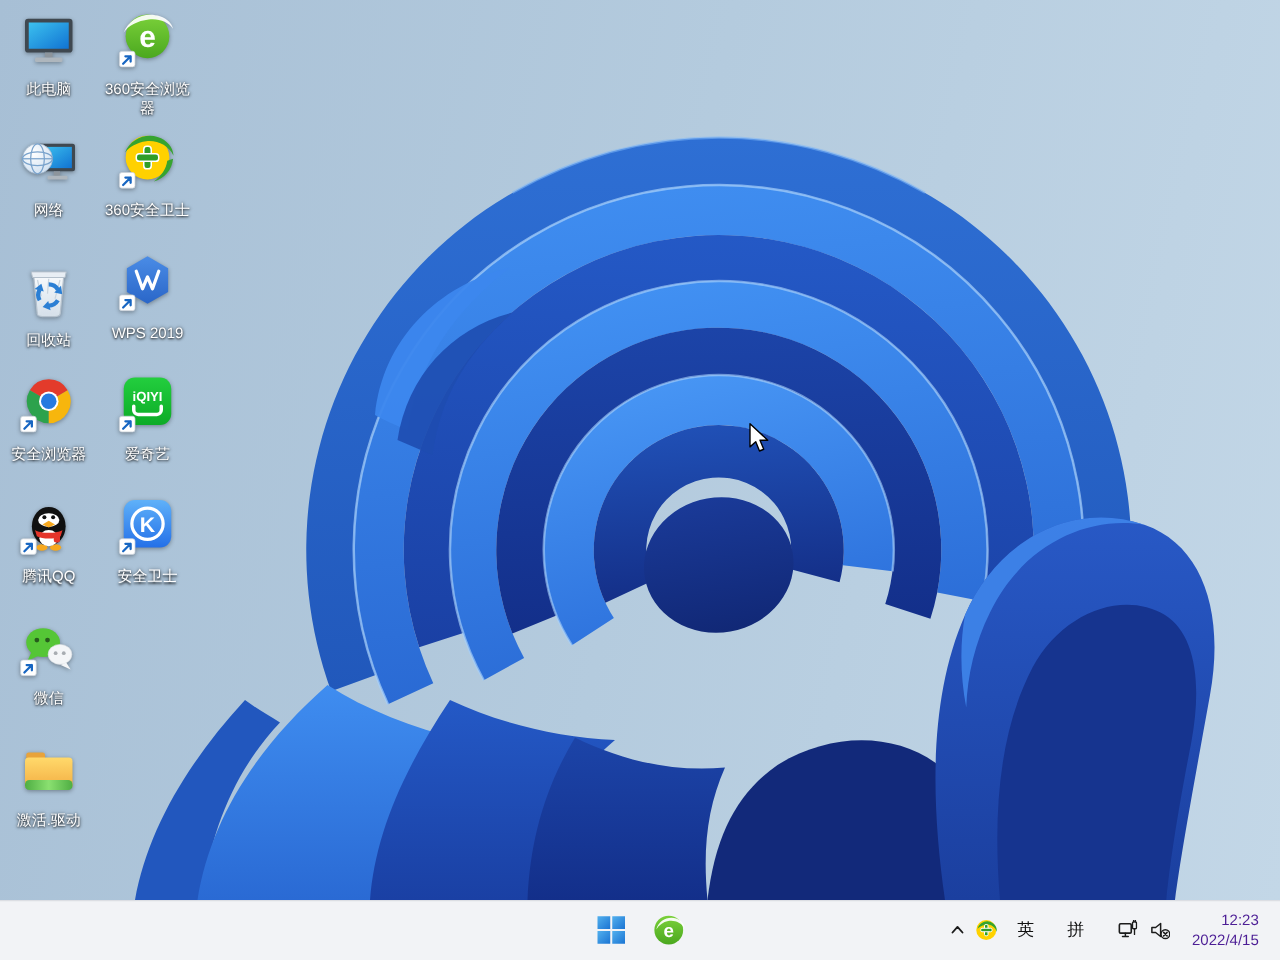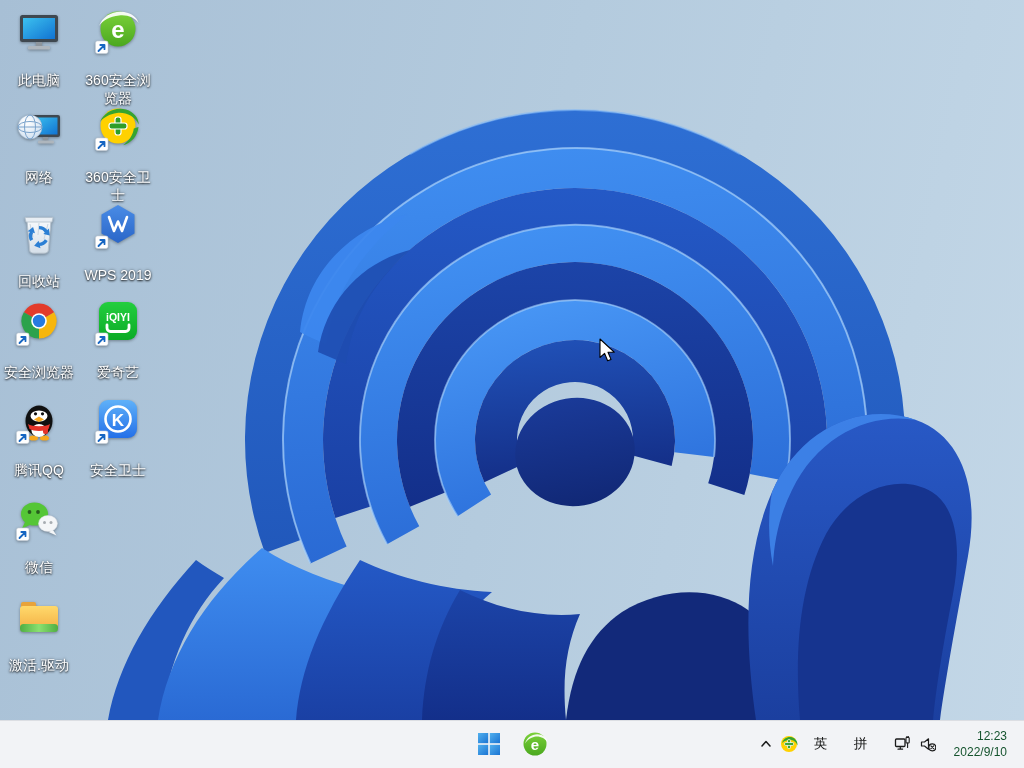--- a/index.html
+++ b/index.html
@@ -20,7 +20,7 @@
   }
   .dicon .ic{width:48px;height:48px;filter:drop-shadow(0 1px 1.5px rgba(0,0,0,.35));overflow:visible;}
   .dicon .lbl{
-    margin-top:16px;font-size:14px;line-height:1.28;color:#ffffff;text-align:center;
+    margin-top:8px;font-size:12px;line-height:1.28;color:#ffffff;text-align:center;
     max-width:78px;word-break:break-all;
     text-shadow:0 1px 2px rgba(0,0,0,.85),0 0 3px rgba(0,0,0,.5);
   }

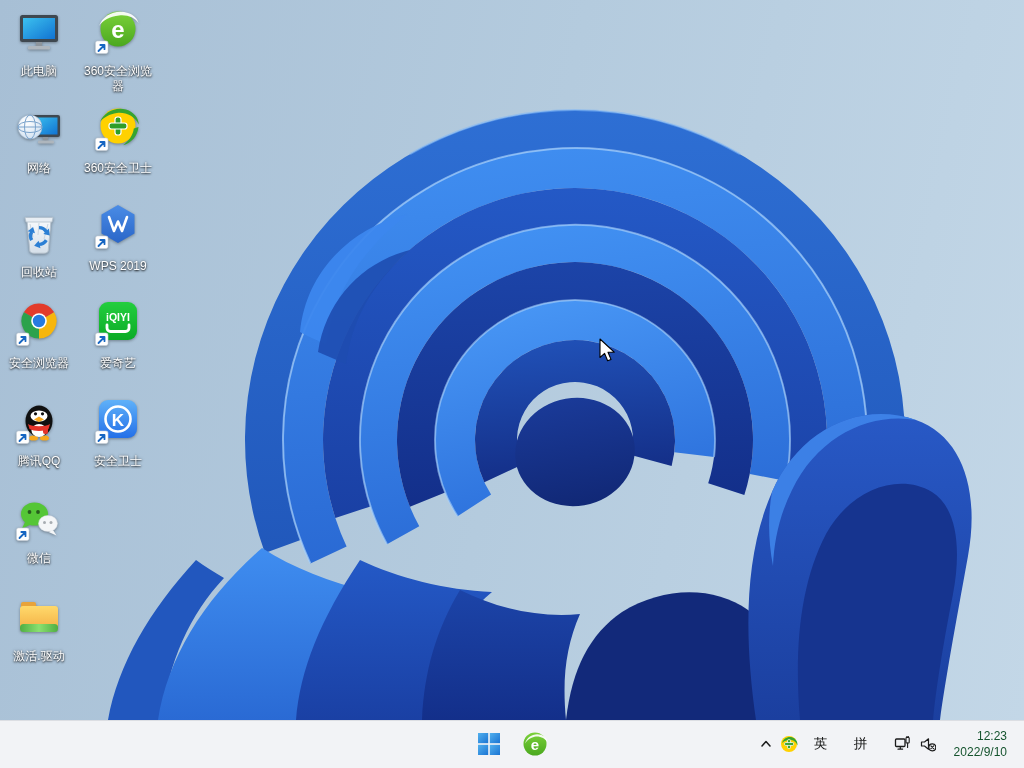--- a/index.html
+++ b/index.html
@@ -49,7 +49,7 @@
   .ime{font-size:13.5px;width:26px;text-align:center;color:#111;}
   .ml8{margin-left:8px}.ml14{margin-left:14px}.ml16{margin-left:16px}.ml2{margin-left:2px}
   .clock{
-    margin-left:10px;font-size:12px;line-height:16px;text-align:right;color:#14532d;
+    margin-left:10px;font-size:12px;line-height:16px;text-align:right;color:#4c1d95;
     background:transparent;border:none;border-radius:4px;padding:2px 4px;
     font-family:"Liberation Sans","DejaVu Sans",sans-serif;
   }

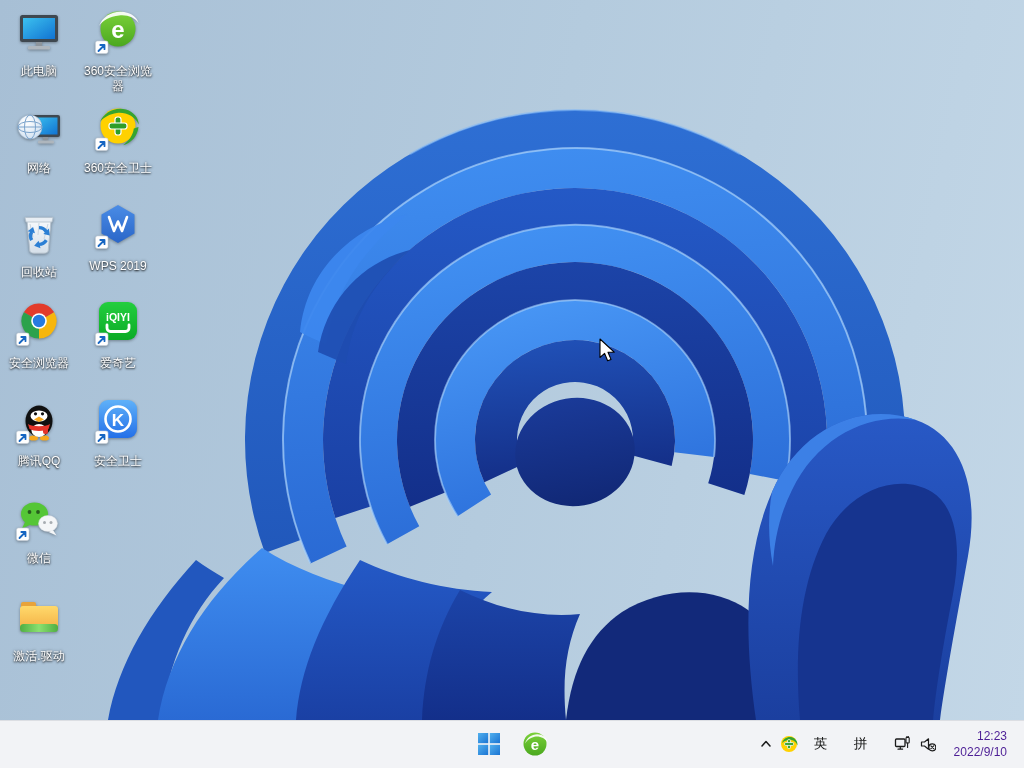--- a/index.html
+++ b/index.html
@@ -432,7 +432,7 @@
     </button>
     <button class="clock">
       <div>12:23</div>
-      <div>2022/9/10</div>
+      <div>2022/4/15</div>
     </button>
   </div>
 

